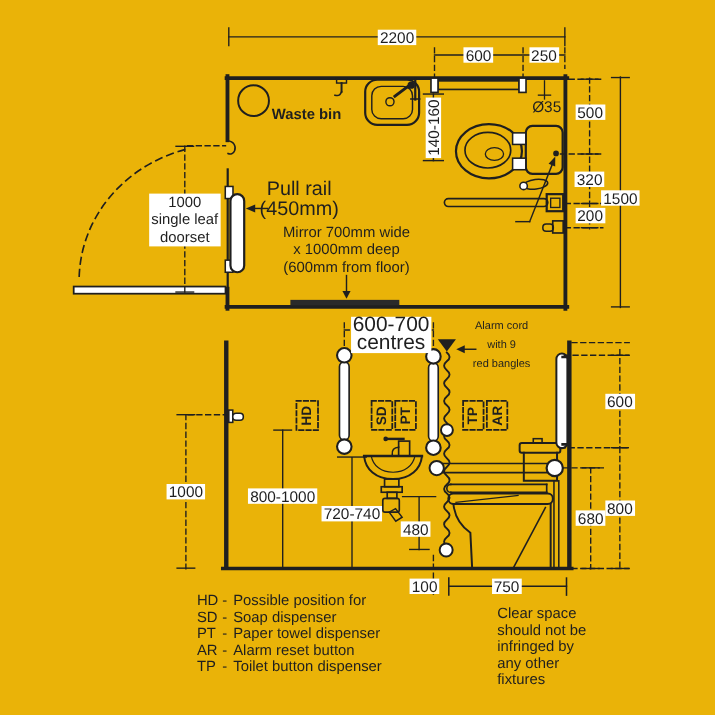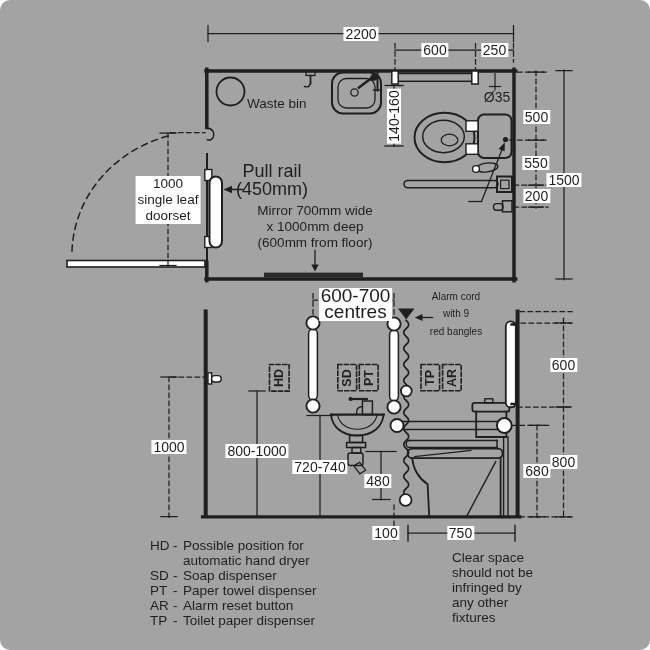--- a/index.html
+++ b/index.html
@@ -3,8 +3,8 @@
 <meta charset="utf-8">
 <style>
   html,body{margin:0;padding:0;background:#fff;}
-  #stage{position:relative;width:650px;height:650px;background:#a3a3a3;overflow:hidden;
-         font-family:"Liberation Sans","DejaVu Sans",sans-serif;color:#1f1f1f;border-radius:10px;}
+  #stage{position:relative;width:650px;height:650px;background:#eab308;overflow:hidden;
+         font-family:"Liberation Sans","DejaVu Sans",sans-serif;color:#1f1f1f;}
   #linework{position:absolute;left:0;top:0;}
   .lbl{position:absolute;white-space:nowrap;font-size:13.5px;line-height:1.15;}
   .dim{position:absolute;white-space:nowrap;font-size:14px;line-height:1;

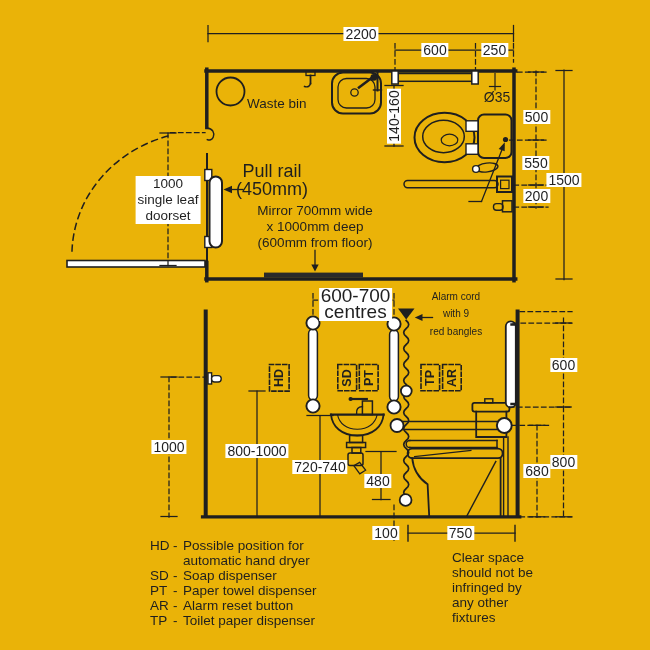--- a/index.html
+++ b/index.html
@@ -6,7 +6,7 @@
   #stage{position:relative;width:650px;height:650px;background:#eab308;overflow:hidden;
          font-family:"Liberation Sans","DejaVu Sans",sans-serif;color:#1f1f1f;}
   #linework{position:absolute;left:0;top:0;}
-  .lbl{position:absolute;white-space:nowrap;font-size:13.5px;line-height:1.15;}
+  .lbl{position:absolute;white-space:nowrap;font-size:13.5px;line-height:1.15;font-weight:bold;}
   .dim{position:absolute;white-space:nowrap;font-size:14px;line-height:1;
        transform:translate(-50%,-50%);}
   .bg{background:#fff;padding:0 2px;}

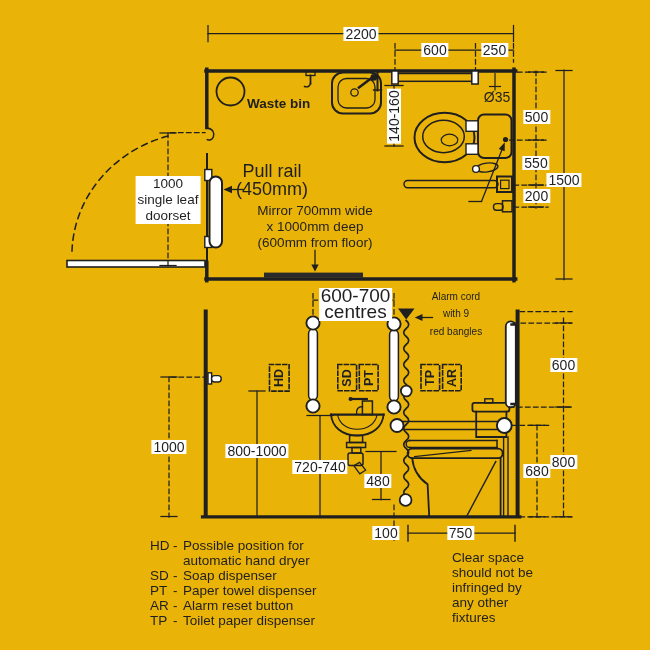--- a/index.html
+++ b/index.html
@@ -255,7 +255,7 @@
 <div class="dim bg" style="left:435px;top:50px">600</div>
 <div class="dim bg" style="left:494.5px;top:50px">250</div>
 <div class="dim" style="left:497px;top:97px;transform:translate(-50%,-50%)">Ø35</div>
-<div class="dim bg" style="left:536.5px;top:117px">500</div>
+<div class="dim bg" style="left:536.5px;top:102px">500</div>
 <div class="dim bg" style="left:536px;top:163px">550</div>
 <div class="dim bg" style="left:564px;top:180px">1500</div>
 <div class="dim bg" style="left:536.5px;top:196px">200</div>

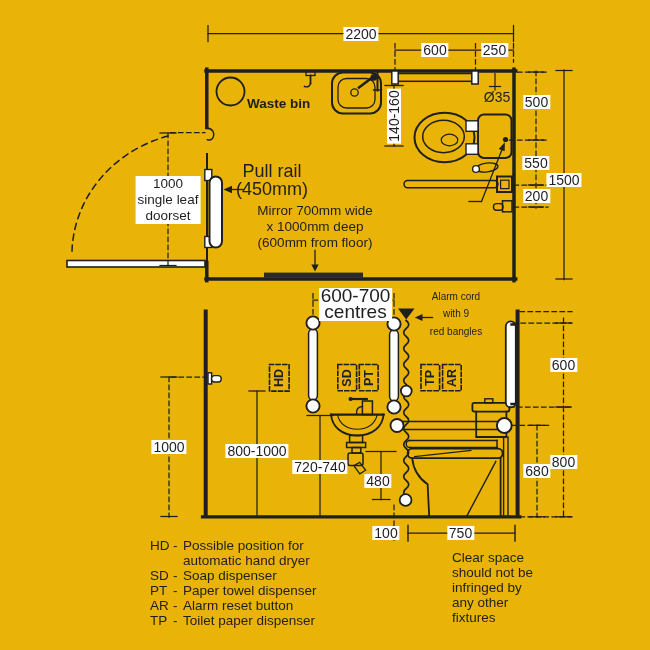--- a/index.html
+++ b/index.html
@@ -256,7 +256,7 @@
 <div class="dim bg" style="left:494.5px;top:50px">250</div>
 <div class="dim" style="left:497px;top:97px;transform:translate(-50%,-50%)">Ø35</div>
 <div class="dim bg" style="left:536.5px;top:102px">500</div>
-<div class="dim bg" style="left:536px;top:163px">550</div>
+<div class="dim bg" style="left:536px;top:163px">320</div>
 <div class="dim bg" style="left:564px;top:180px">1500</div>
 <div class="dim bg" style="left:536.5px;top:196px">200</div>
 <div class="dim rot bg" style="left:394px;top:116px">140-160</div>

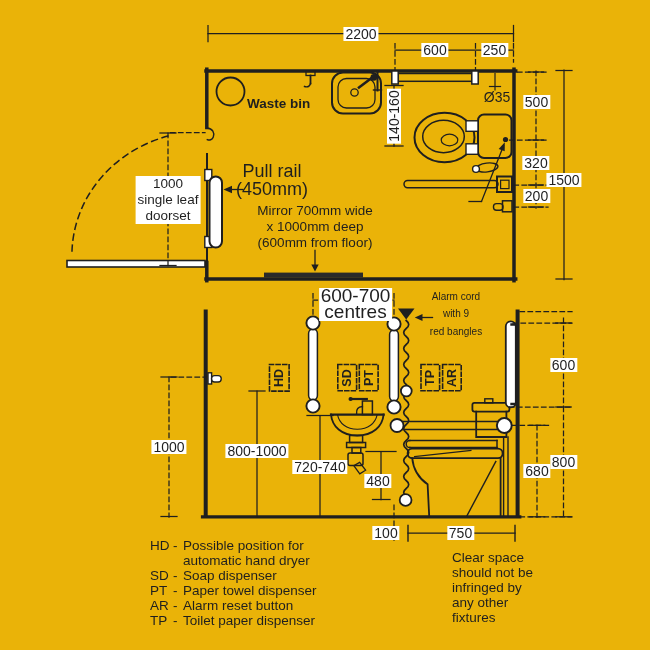--- a/index.html
+++ b/index.html
@@ -16,7 +16,7 @@
   .boxlbl{position:absolute;font-size:12.5px;font-weight:600;white-space:nowrap;
           transform:translate(-50%,-50%) rotate(-90deg);}
   .note{position:absolute;font-size:13.5px;line-height:15px;white-space:nowrap;}
-  .legend-row{white-space:nowrap;}
+  .legend-row{white-space:nowrap;margin-left:29px;}
   .abbr{display:inline-block;width:23px;}
   .sep{display:inline-block;width:10px;}
   .cont{padding-left:33px;}

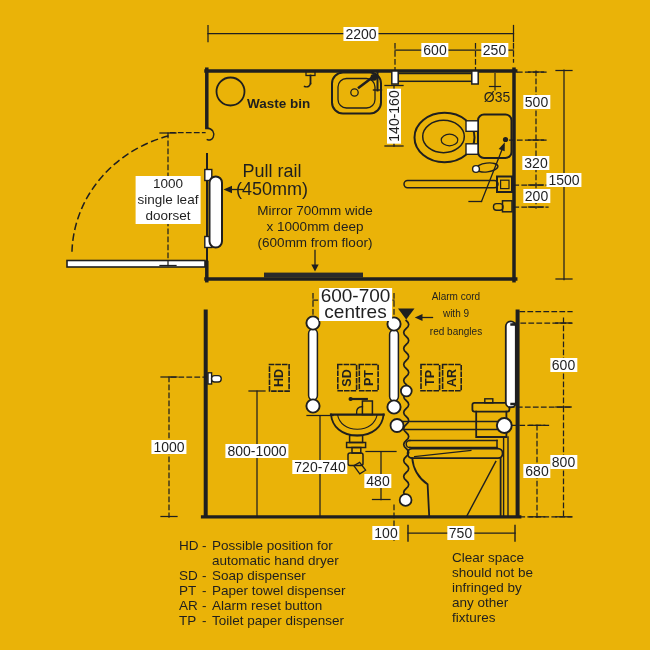--- a/index.html
+++ b/index.html
@@ -310,7 +310,6 @@
 
 <div class="note" style="left:150px;top:537.5px">
   <div class="legend-row"><span class="abbr">HD</span><span class="sep">-</span><span>Possible position for</span></div>
-  <div class="legend-row cont"><span>automatic hand dryer</span></div>
   <div class="legend-row"><span class="abbr">SD</span><span class="sep">-</span><span>Soap dispenser</span></div>
   <div class="legend-row"><span class="abbr">PT</span><span class="sep">-</span><span>Paper towel dispenser</span></div>
   <div class="legend-row"><span class="abbr">AR</span><span class="sep">-</span><span>Alarm reset button</span></div>

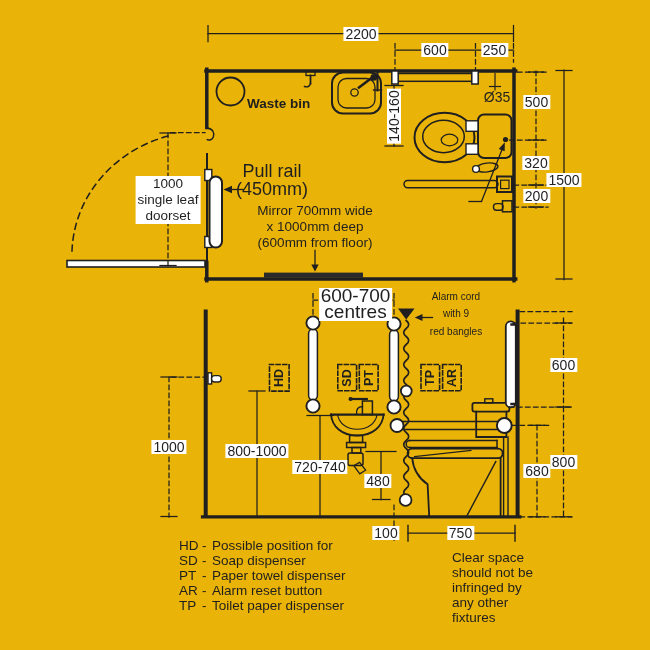--- a/index.html
+++ b/index.html
@@ -313,7 +313,7 @@
   <div class="legend-row"><span class="abbr">SD</span><span class="sep">-</span><span>Soap dispenser</span></div>
   <div class="legend-row"><span class="abbr">PT</span><span class="sep">-</span><span>Paper towel dispenser</span></div>
   <div class="legend-row"><span class="abbr">AR</span><span class="sep">-</span><span>Alarm reset button</span></div>
-  <div class="legend-row"><span class="abbr">TP</span><span class="sep">-</span><span>Toilet paper dispenser</span></div>
+  <div class="legend-row"><span class="abbr">TP</span><span class="sep">-</span><span>Toilet button dispenser</span></div>
 </div>
 
 <div class="note" style="left:452px;top:549.5px">

